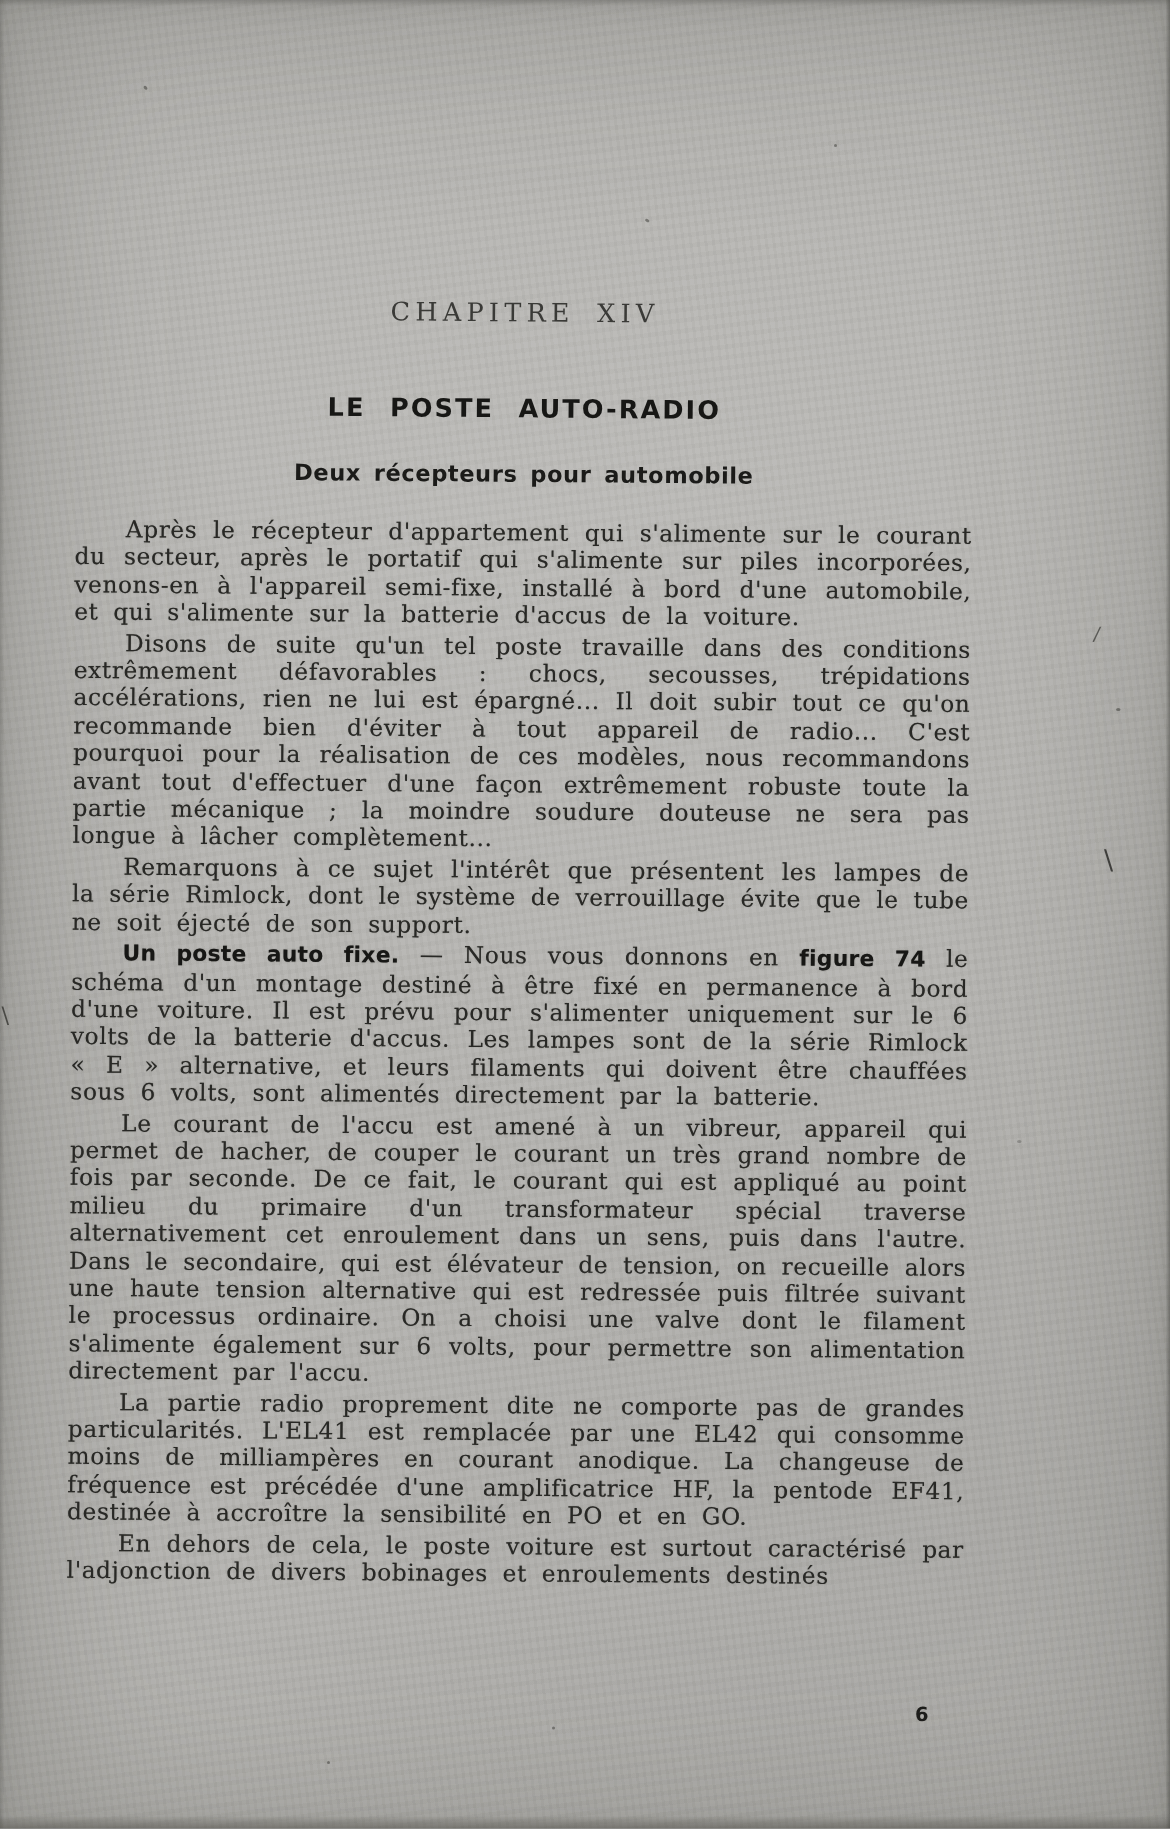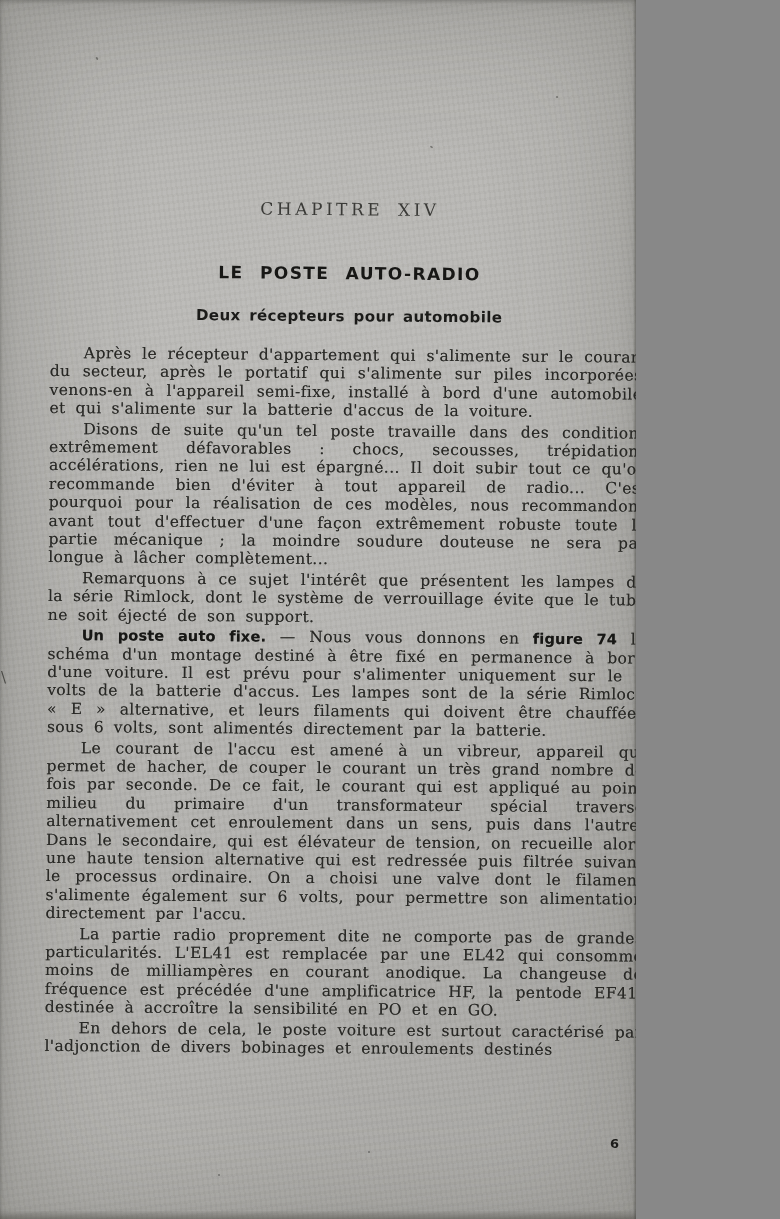--- a/index.html
+++ b/index.html
@@ -5,7 +5,7 @@
   html,body{margin:0;padding:0;background:#888;}
   .page{
     position:relative;
-    width:636px;height:1219px;
+    width:780px;height:1219px;
     overflow:hidden;
     background:
       radial-gradient(ellipse 900px 600px at 45% 28%, rgba(255,255,255,0.10), rgba(255,255,255,0) 70%),

